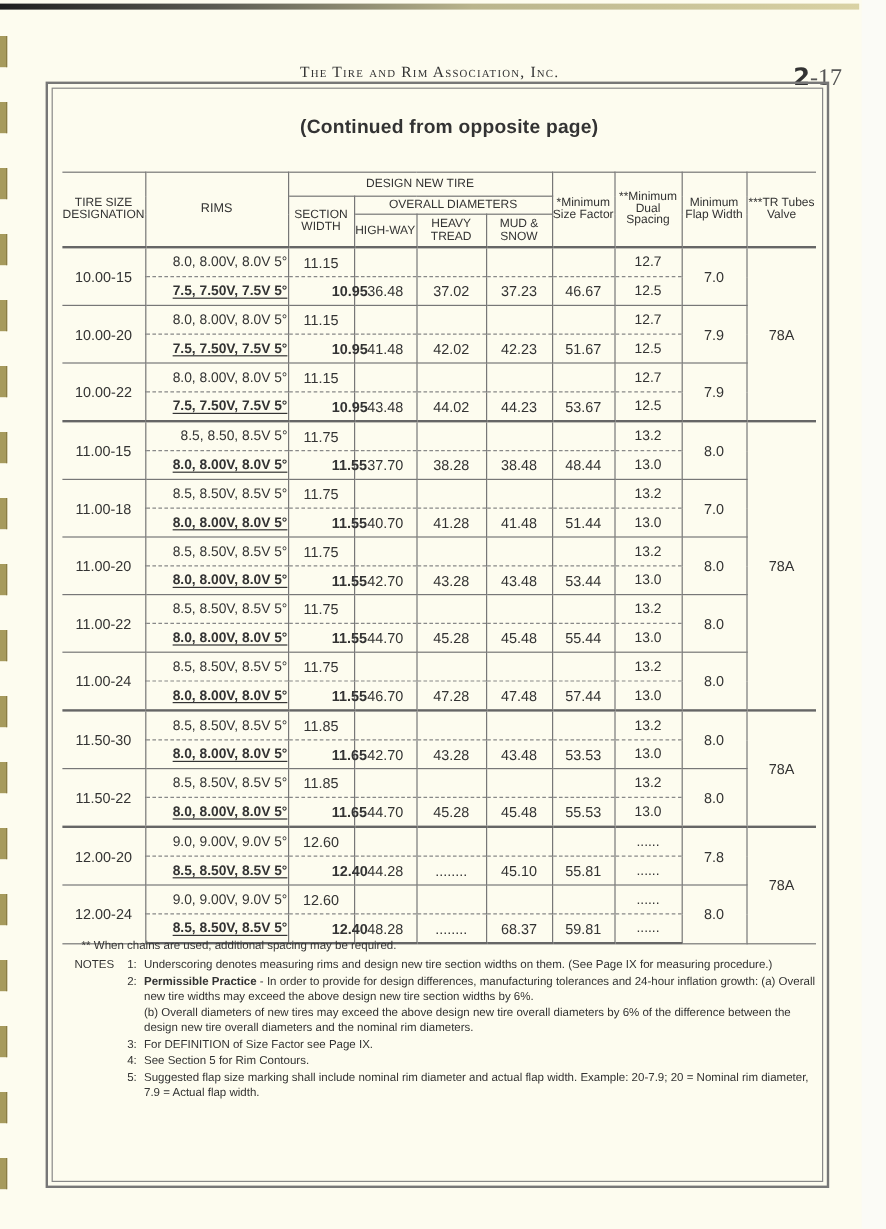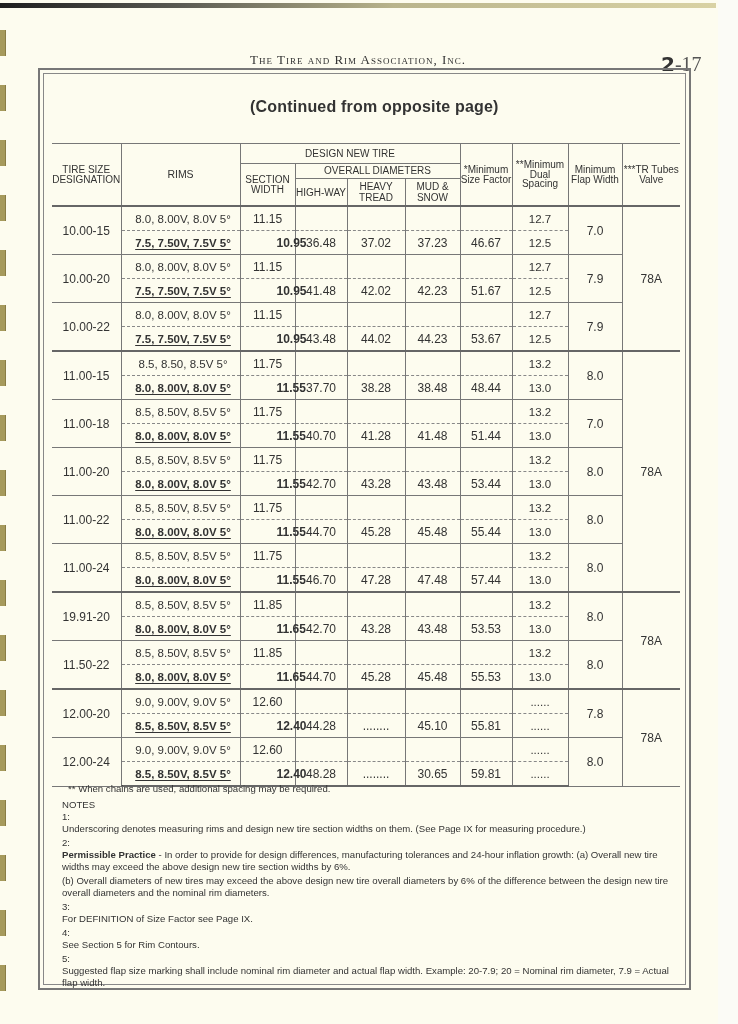--- a/index.html
+++ b/index.html
@@ -22,7 +22,7 @@
   .tbl .firstcol{border-left:none;}
   .tbl .lastcol{border-right:none;}
   .tbl td{font-size:12px;height:23px;color:#333;}
-  .tbl td.rim{text-align:center;padding-left:5px;font-size:11.5px;}
+  .tbl td.rim{text-align:right;padding-left:5px;font-size:11.5px;}
   .tbl td.rim.m span{font-weight:bold;text-decoration:underline;text-underline-offset:2px;}
   .tbl td.sw.m span{font-weight:bold;text-underline-offset:2px;margin-left:36px;}
   .tbl tr.a td.dash{border-bottom:1px dashed #888;}

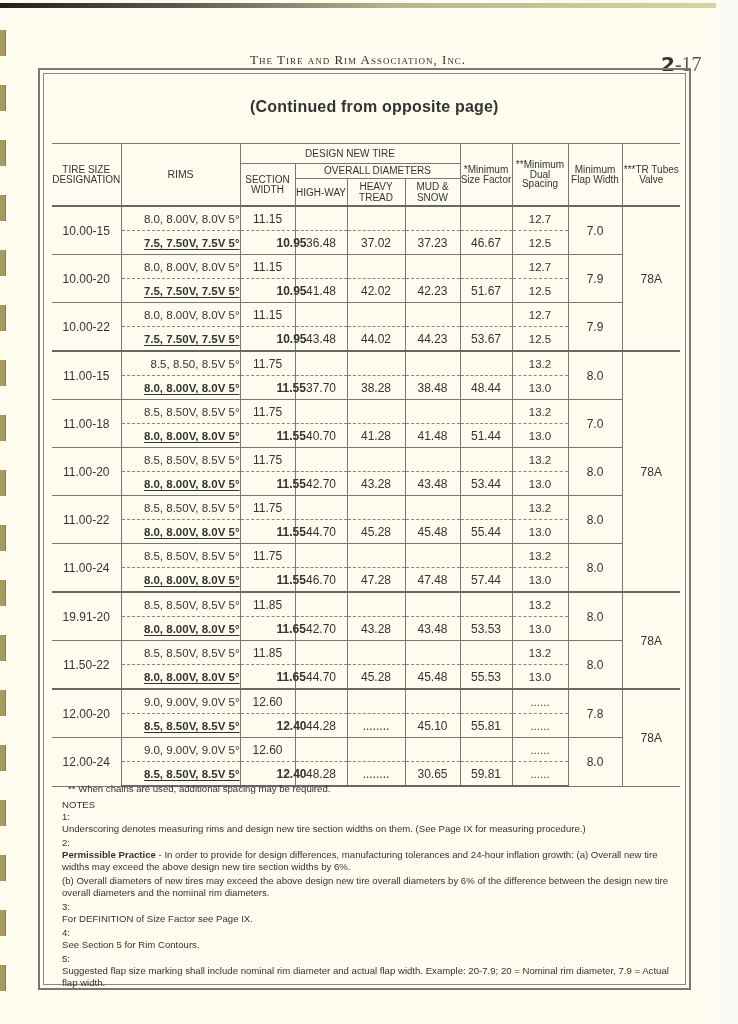--- a/index.html
+++ b/index.html
@@ -271,7 +271,7 @@
         <td class="ds dash"><span>13.0</span></td>
       </tr>
       <tr class="a grp">
-        <td class="firstcol" rowspan="2"><span>19.91-20</span></td>
+        <td class="firstcol" rowspan="2"><span>11.50-30</span></td>
         <td class="rim dash"><span>8.5, 8.50V, 8.5V  5°</span></td>
         <td class="sw dash"><span>11.85</span></td>
         <td class="dash"></td>

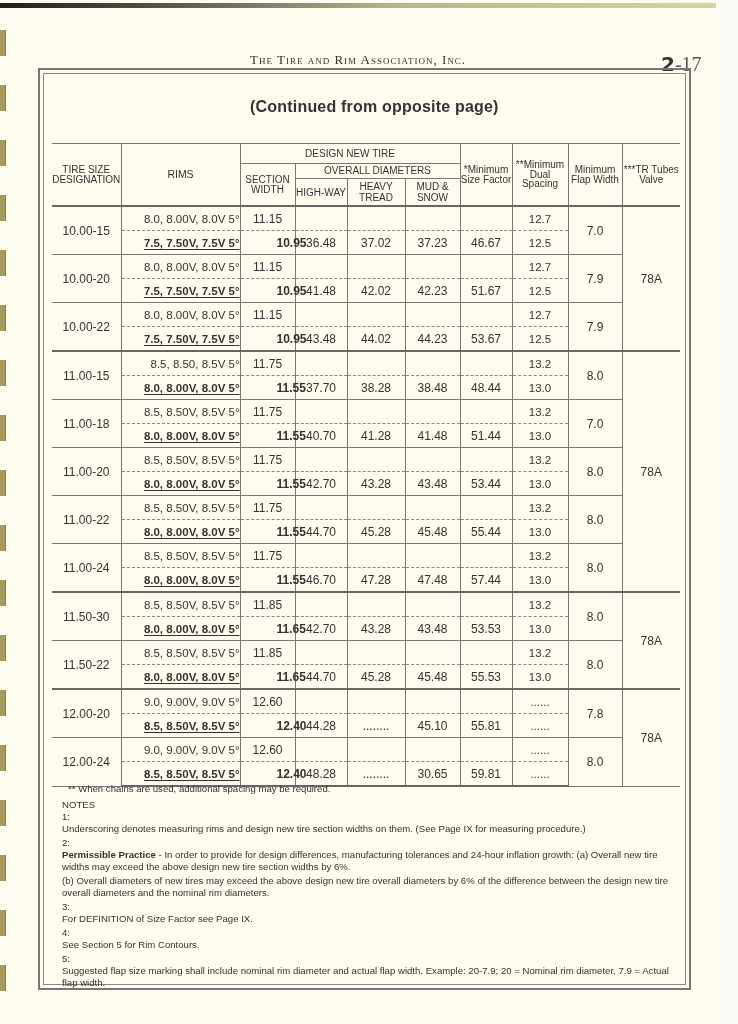--- a/index.html
+++ b/index.html
@@ -348,7 +348,7 @@
         <td class="sw m dash"><span>12.40</span></td>
         <td class="dash"><span>48.28</span></td>
         <td class="dash"><span>........</span></td>
-        <td class="dash"><span>30.65</span></td>
+        <td class="dash"><span>68.37</span></td>
         <td class="dash"><span>59.81</span></td>
         <td class="ds dash"><span>......</span></td>
       </tr>

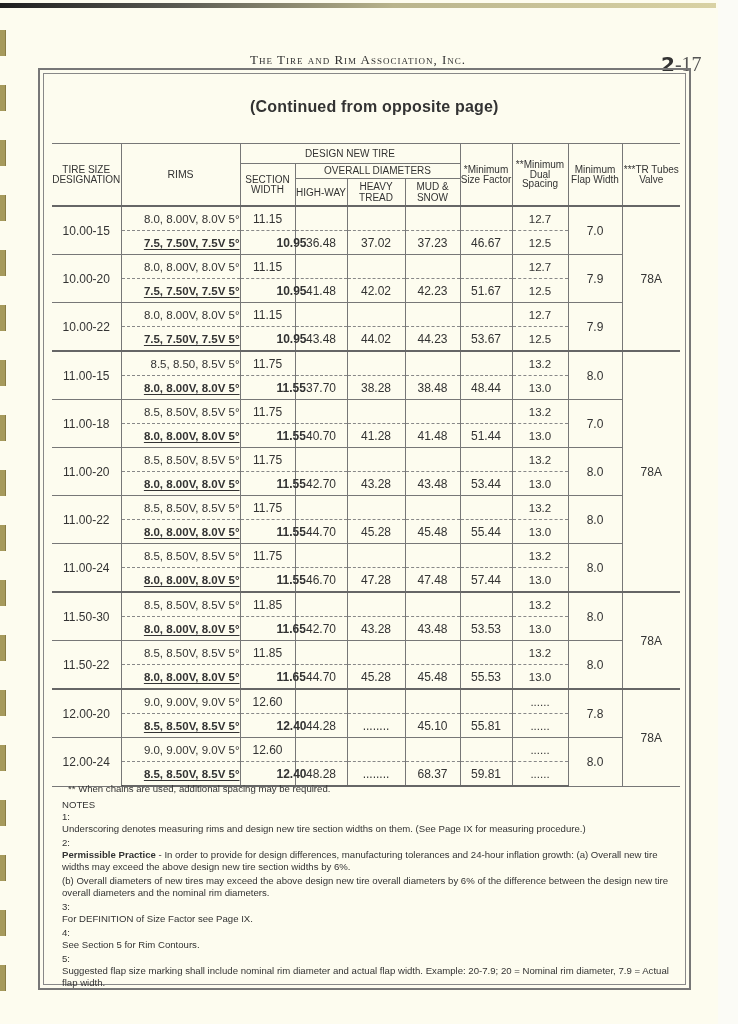--- a/index.html
+++ b/index.html
@@ -34,7 +34,7 @@
   .notes .fn{margin:0 0 4px 0;}
   .notes .fn1{padding-left:12px;}
   .notes .fn2{padding-left:6px;}
-  .note-row{display:flex;margin-bottom:2px;flex-direction:column;}
+  .note-row{display:flex;margin-bottom:2px;}
   .note-lbl{width:44px;flex:none;}
   .note-num{width:14px;flex:none;}
   .note-text{flex:1;}

